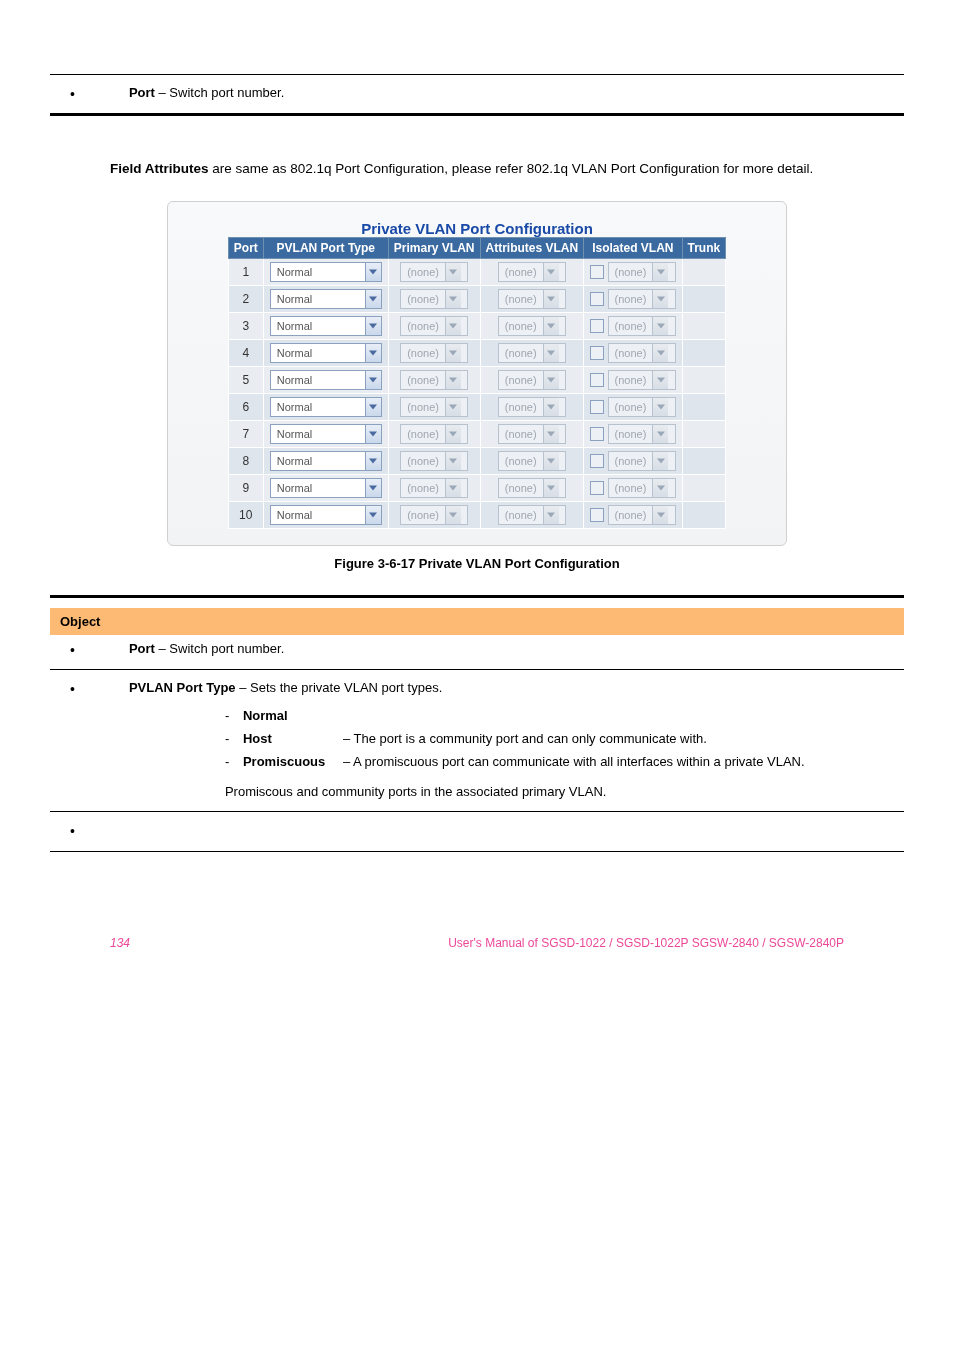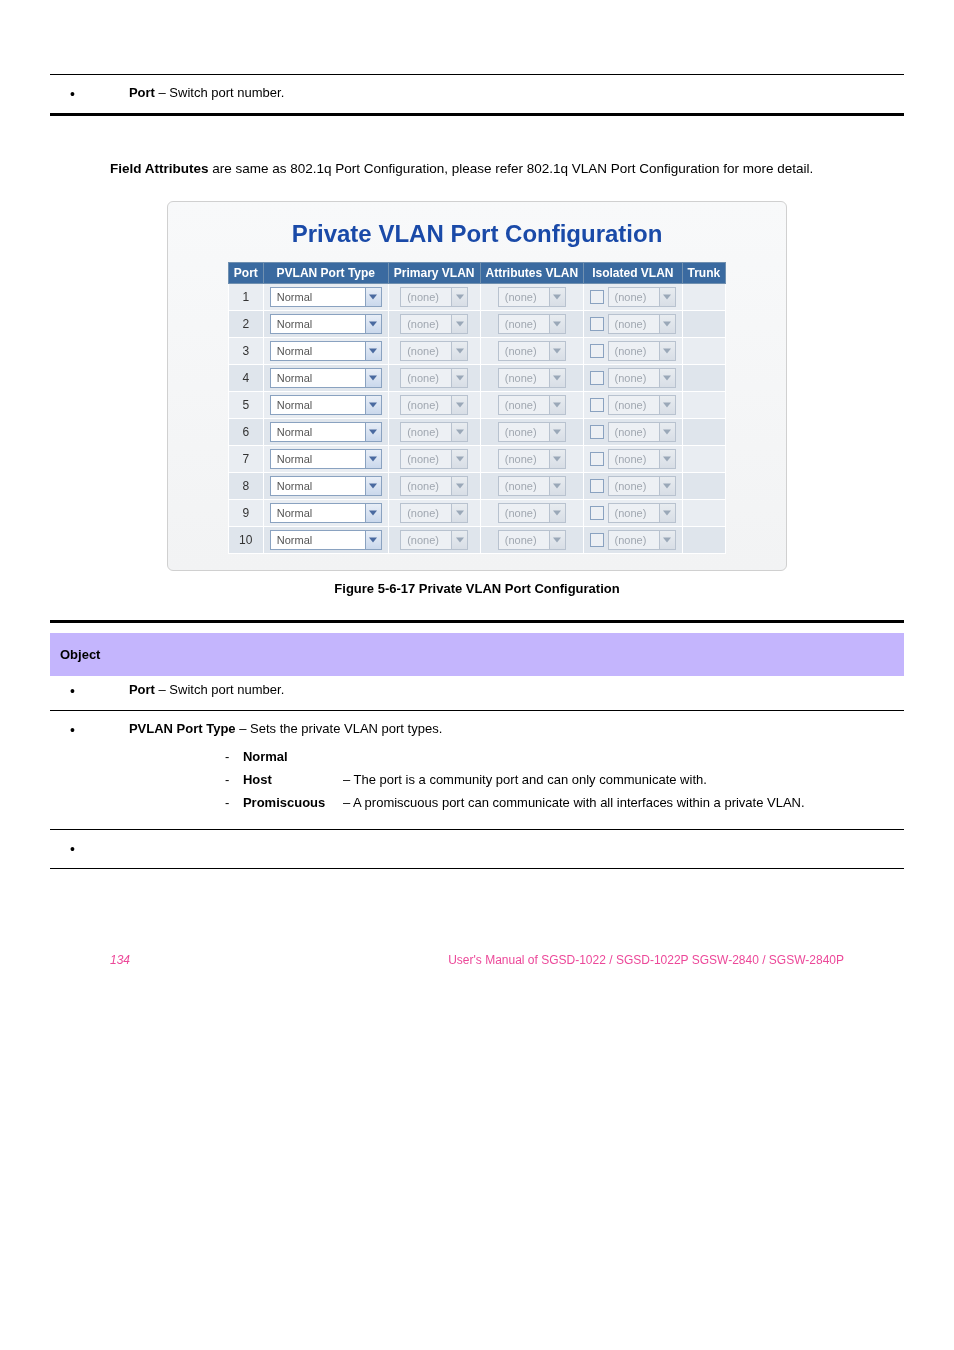--- a/index.html
+++ b/index.html
@@ -34,9 +34,8 @@
   .figure-title {
     text-align: center;
     font-weight: bold;
-    font-size: 24px;
+    font-size: 15px;
     color: #1a4aa8;
-    margin-bottom: 14px;
   }
   table.cfg {
     margin: 0 auto;

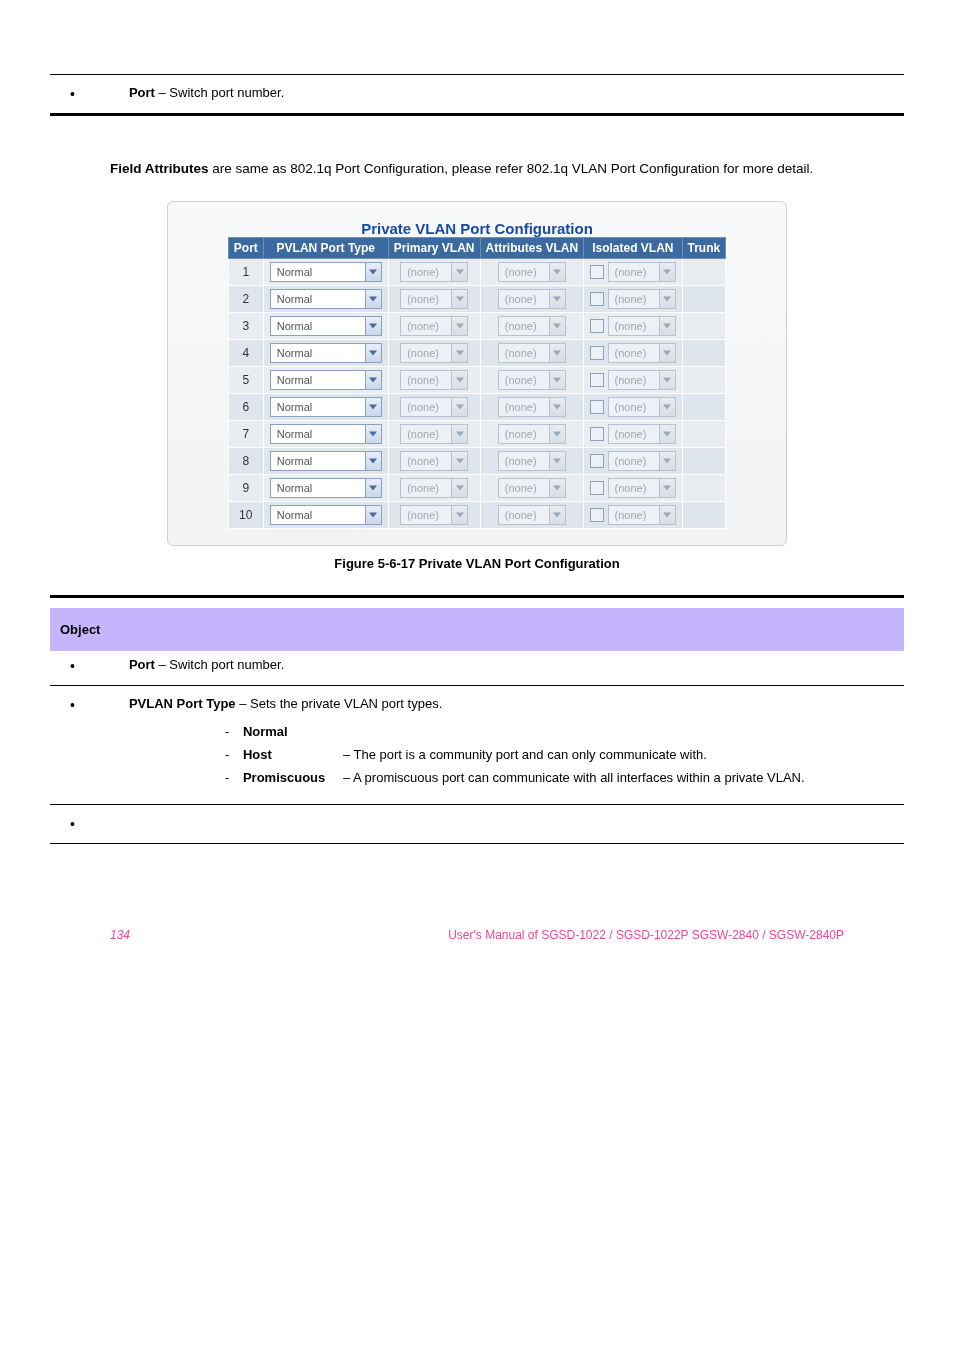--- a/index.html
+++ b/index.html
@@ -82,7 +82,7 @@
   .select-box.disabled .arrow { background: linear-gradient(#e8ecf0,#d8dee6); border-left-color:#b8c2cf; }
   .arrow svg { width: 8px; height: 6px; }
   .pvlan-sel { width: 112px; justify-content: space-between; }
-  .none-sel { width: 68px; justify-content: space-between; }
+  .none-sel { width: 68px; }
 
   .chk {
     display:inline-block;

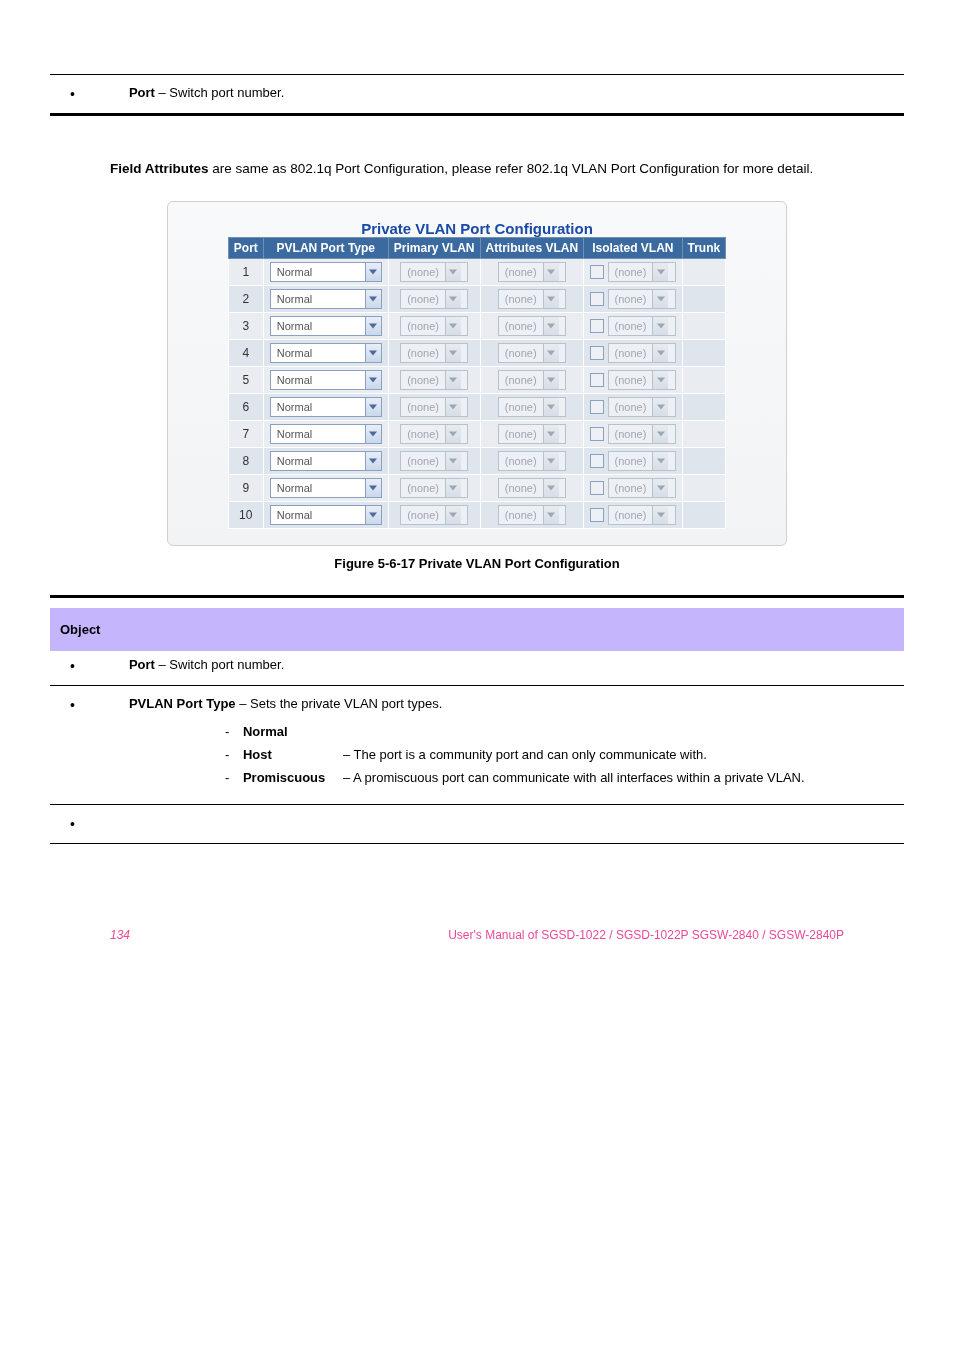--- a/index.html
+++ b/index.html
@@ -517,7 +517,7 @@
     </table>
   </div>
 
-  <div class="caption">Figure 5-6-17 Private VLAN Port Configuration</div>
+  <div class="caption">Figure 3-6-17 Private VLAN Port Configuration</div>
 
   <div class="rule-thick"></div>
   <div class="gray-bar">Object</div>

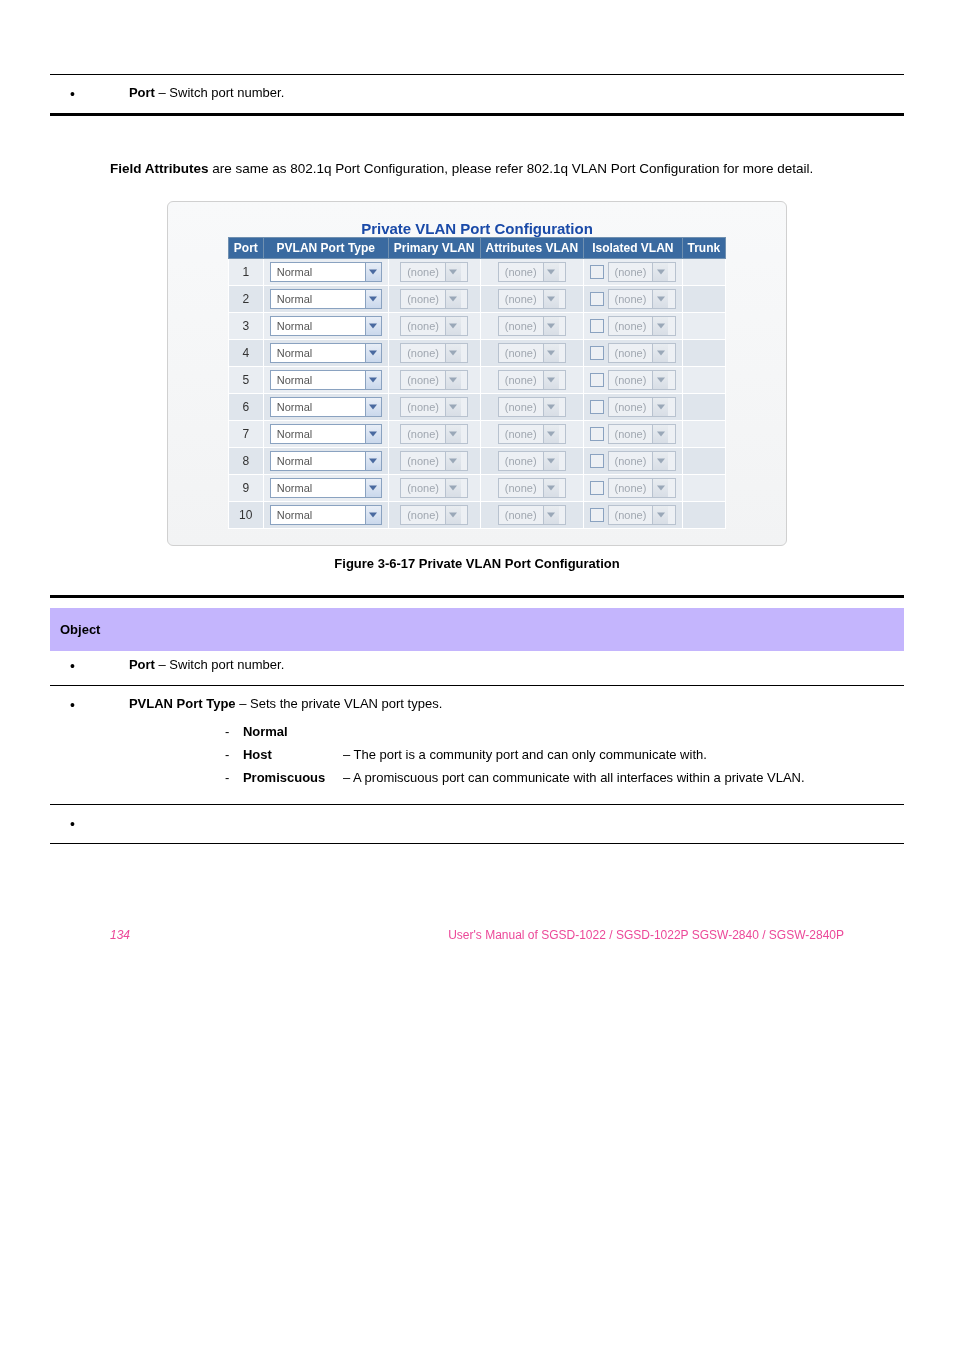--- a/index.html
+++ b/index.html
@@ -96,8 +96,8 @@
   .caption { text-align: center; font-weight: bold; font-size: 13px; margin: 10px 0 24px 0; }
 
   .gray-bar {
-    background: #c4b5fd;
-    padding: 14px 10px;
+    background: #fdba74;
+    padding: 6px 10px;
     font-weight: bold;
     font-size: 13px;
     margin-top: 10px;

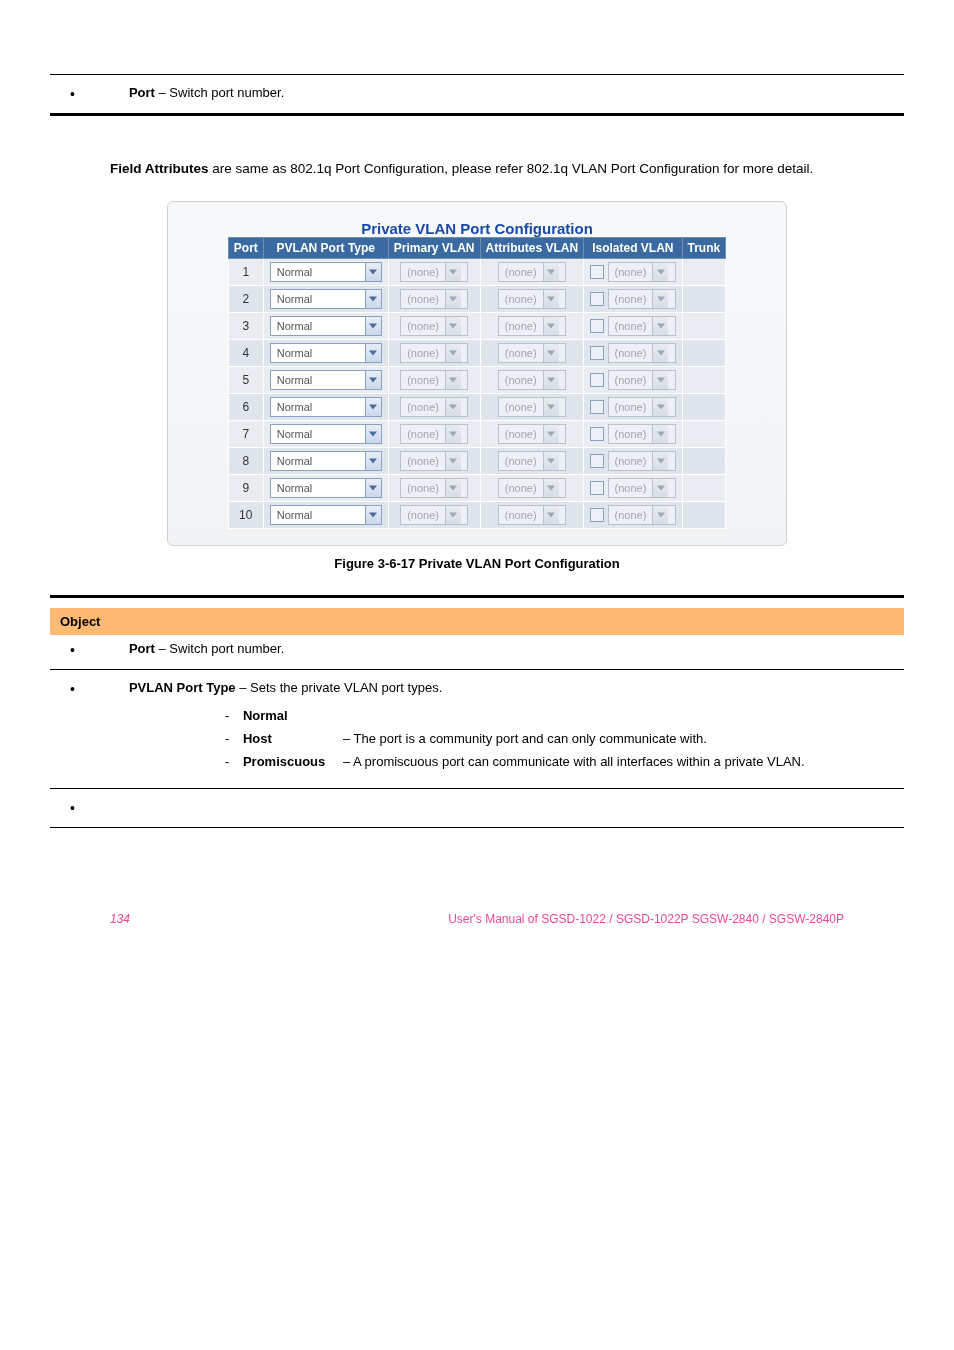--- a/index.html
+++ b/index.html
@@ -552,6 +552,7 @@
             <span class="def">– A promiscuous port can communicate with all interfaces within a private VLAN.</span>
           </div>
         </div>
+      <div style="padding-left:96px; font-size:13px; line-height:1.8;">Promiscous and community ports in the associated primary VLAN.</div>
     </div>
   </div>
   <div class="rule-thin"></div>

